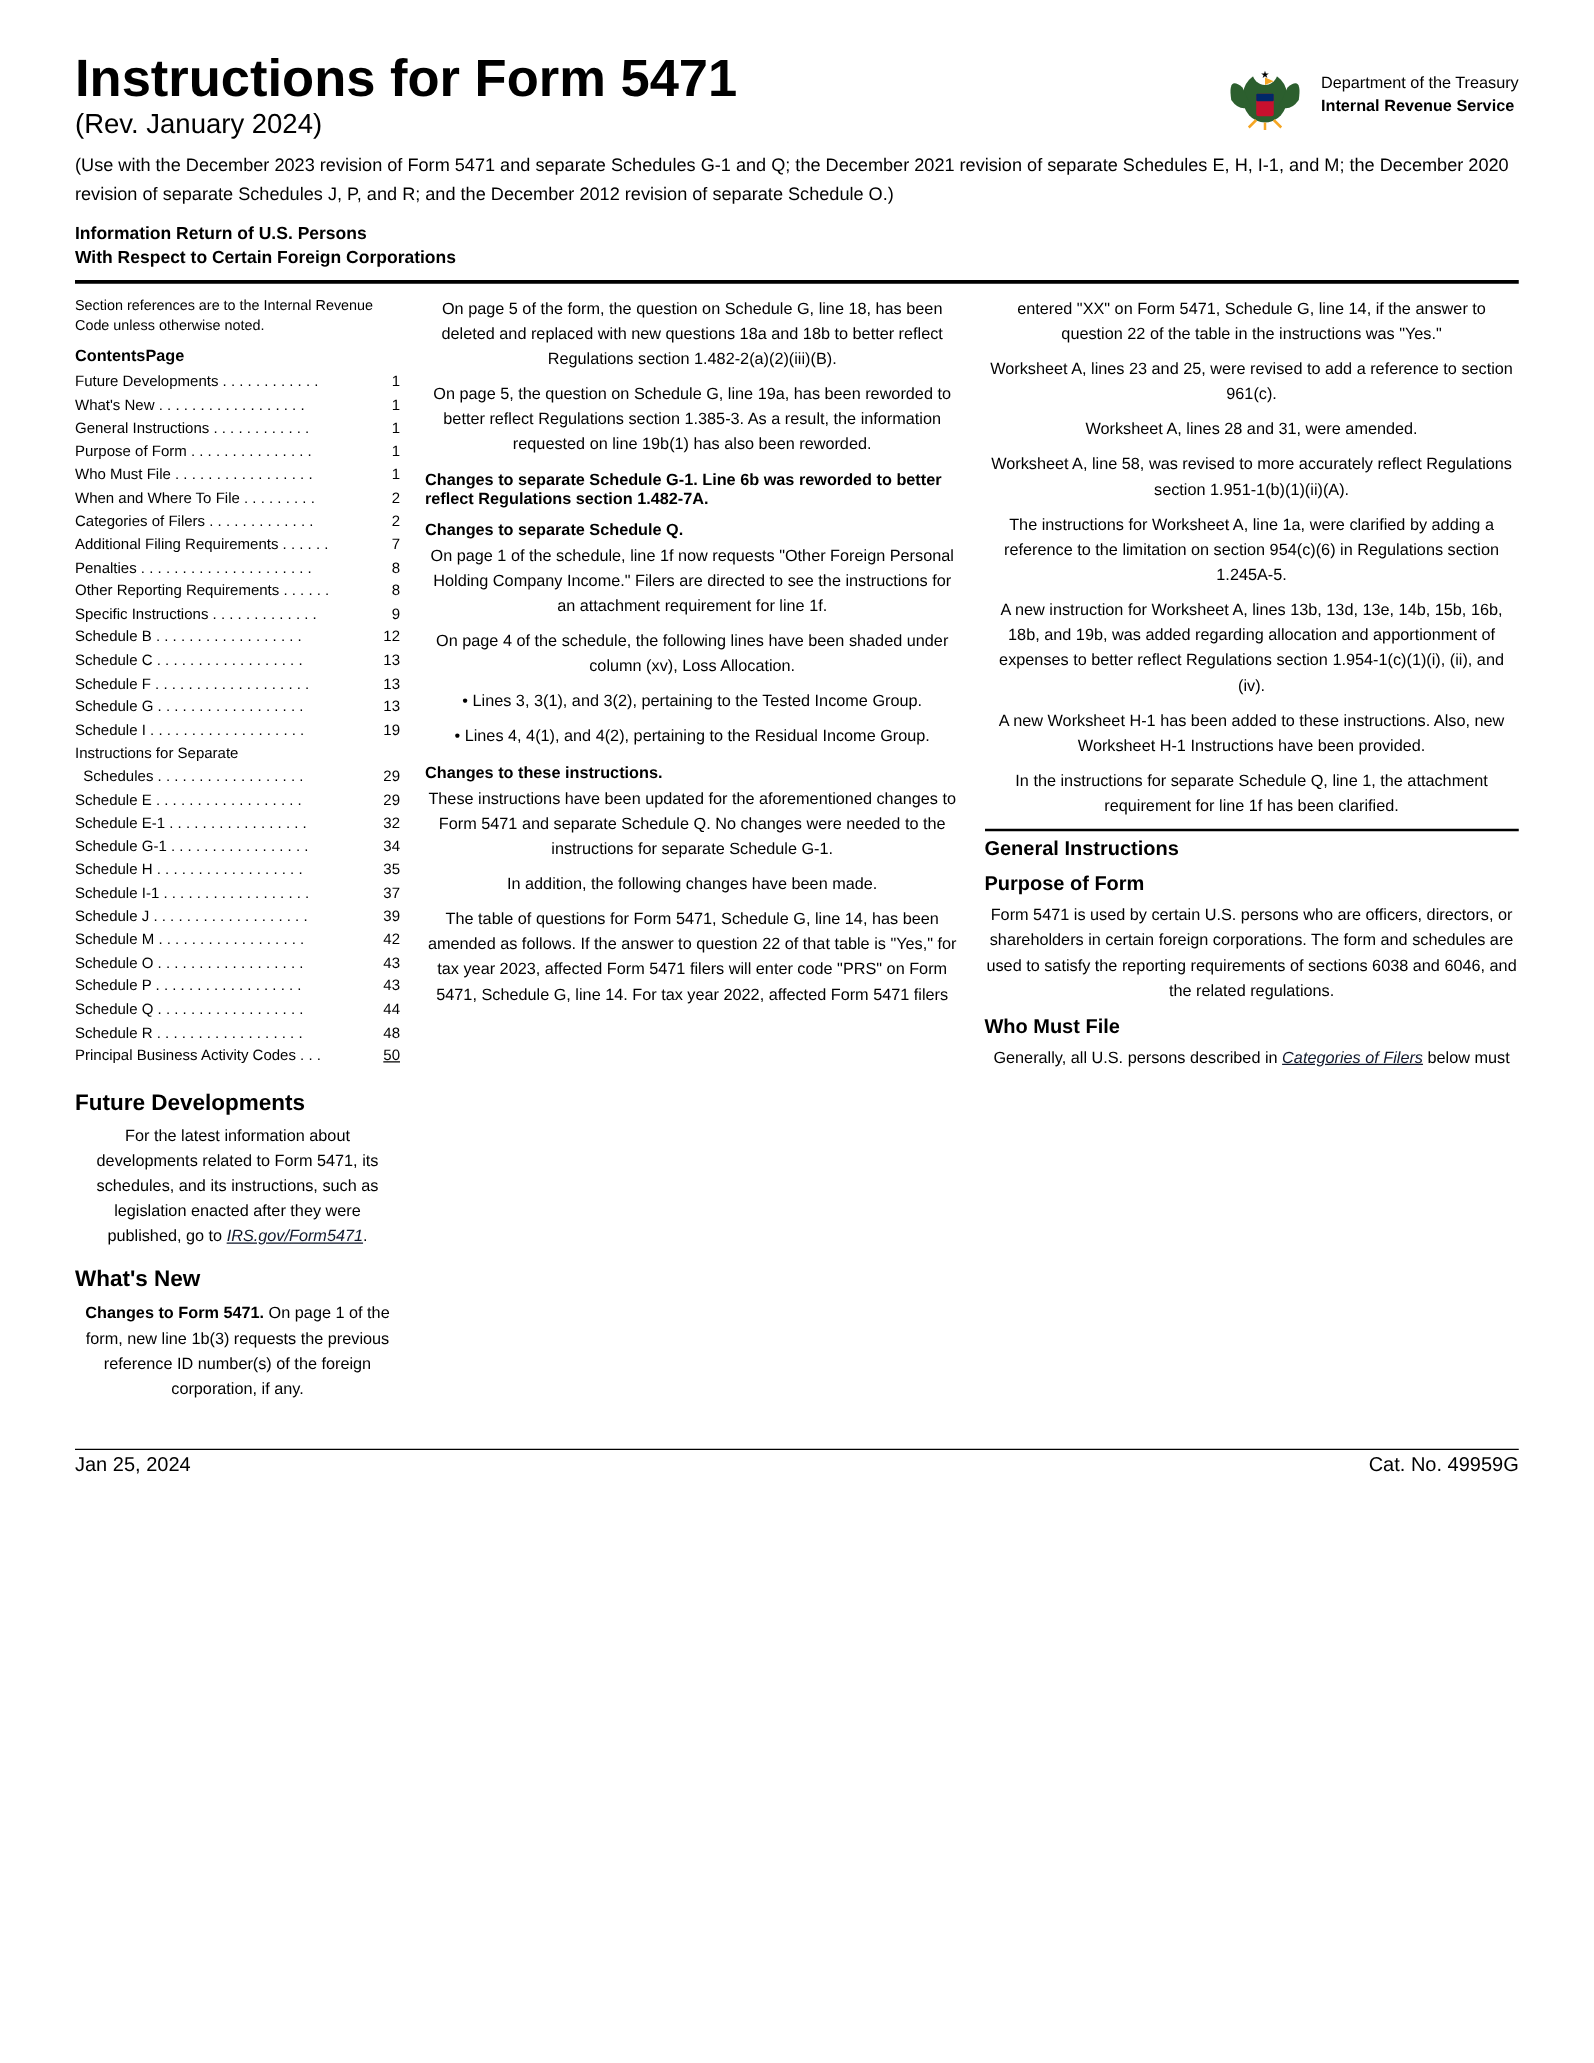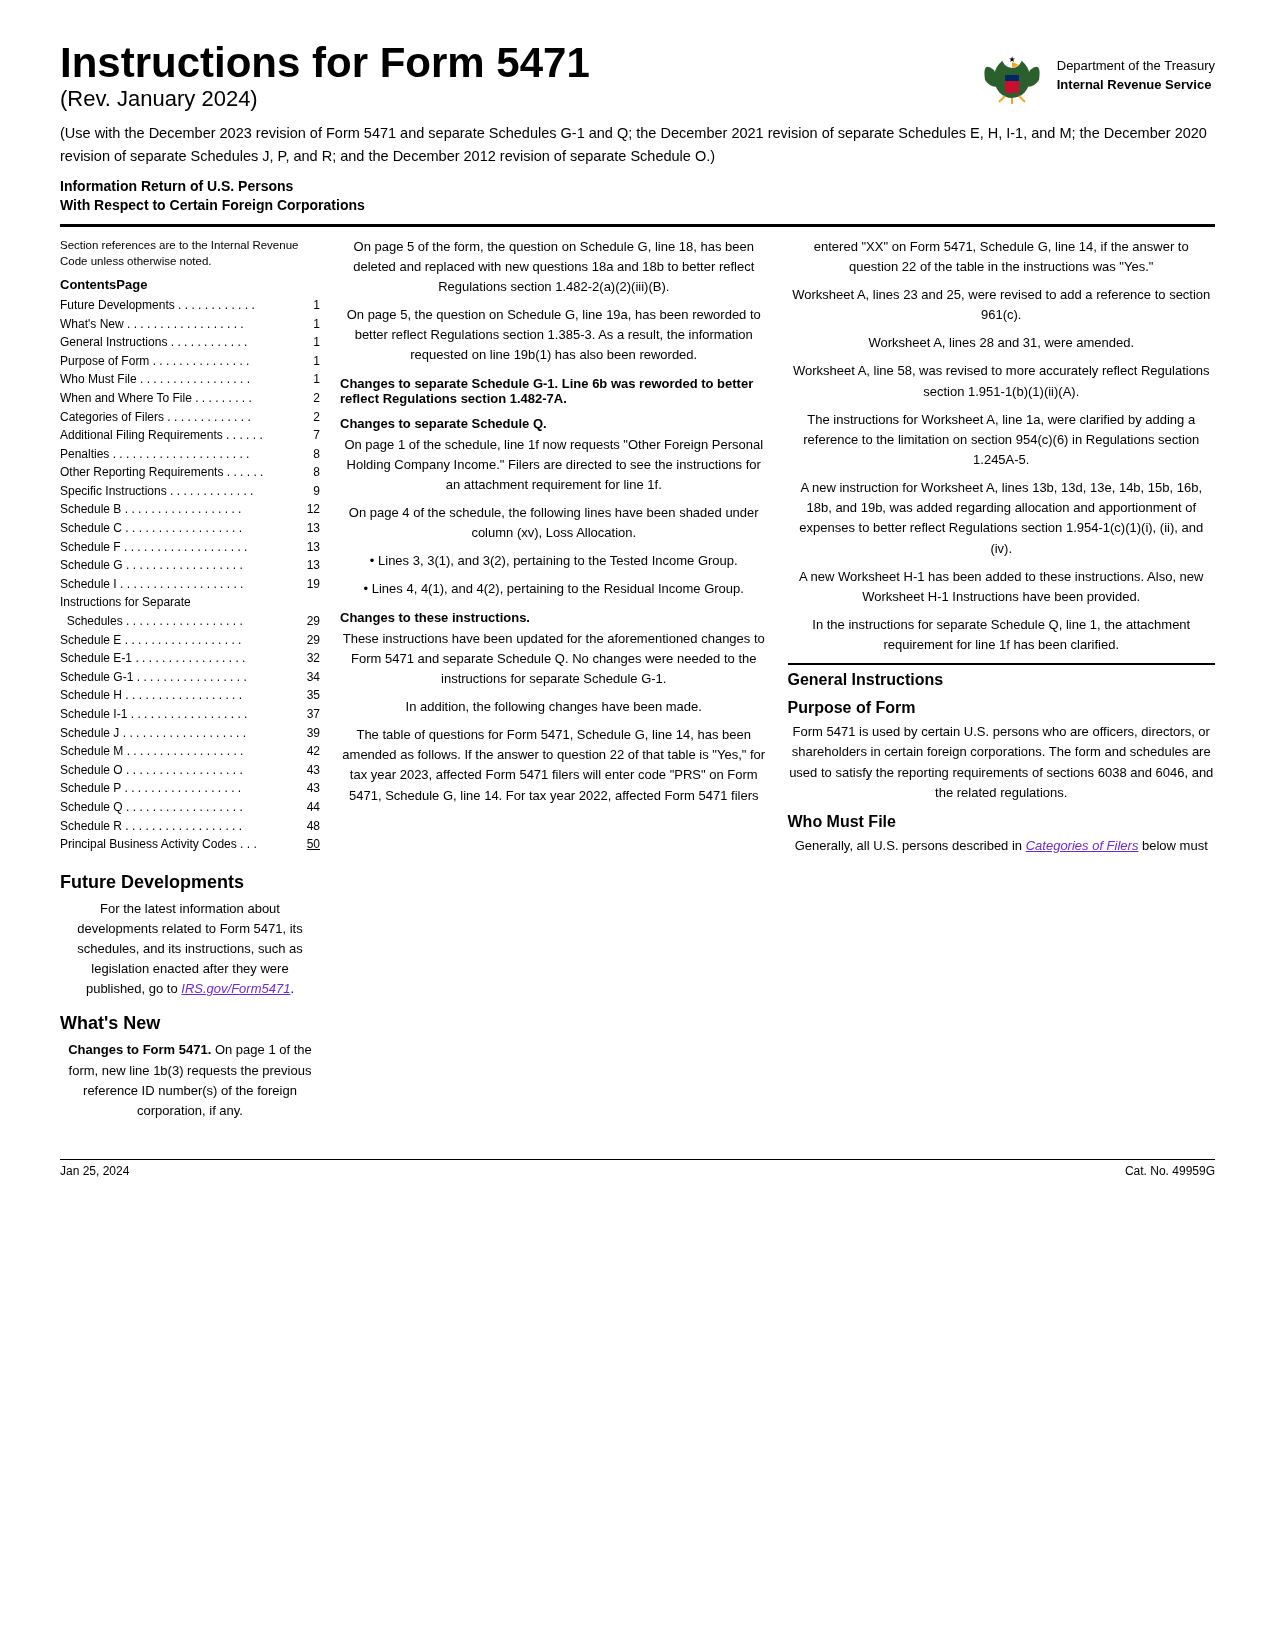--- a/index.html
+++ b/index.html
@@ -106,7 +106,7 @@
     .body-text a, .italic-link {
       font-style: italic;
       text-decoration: underline;
-      color: #6d28d9;
+      color: #0f172a;
     }
     .changes-heading {
       font-weight: bold;

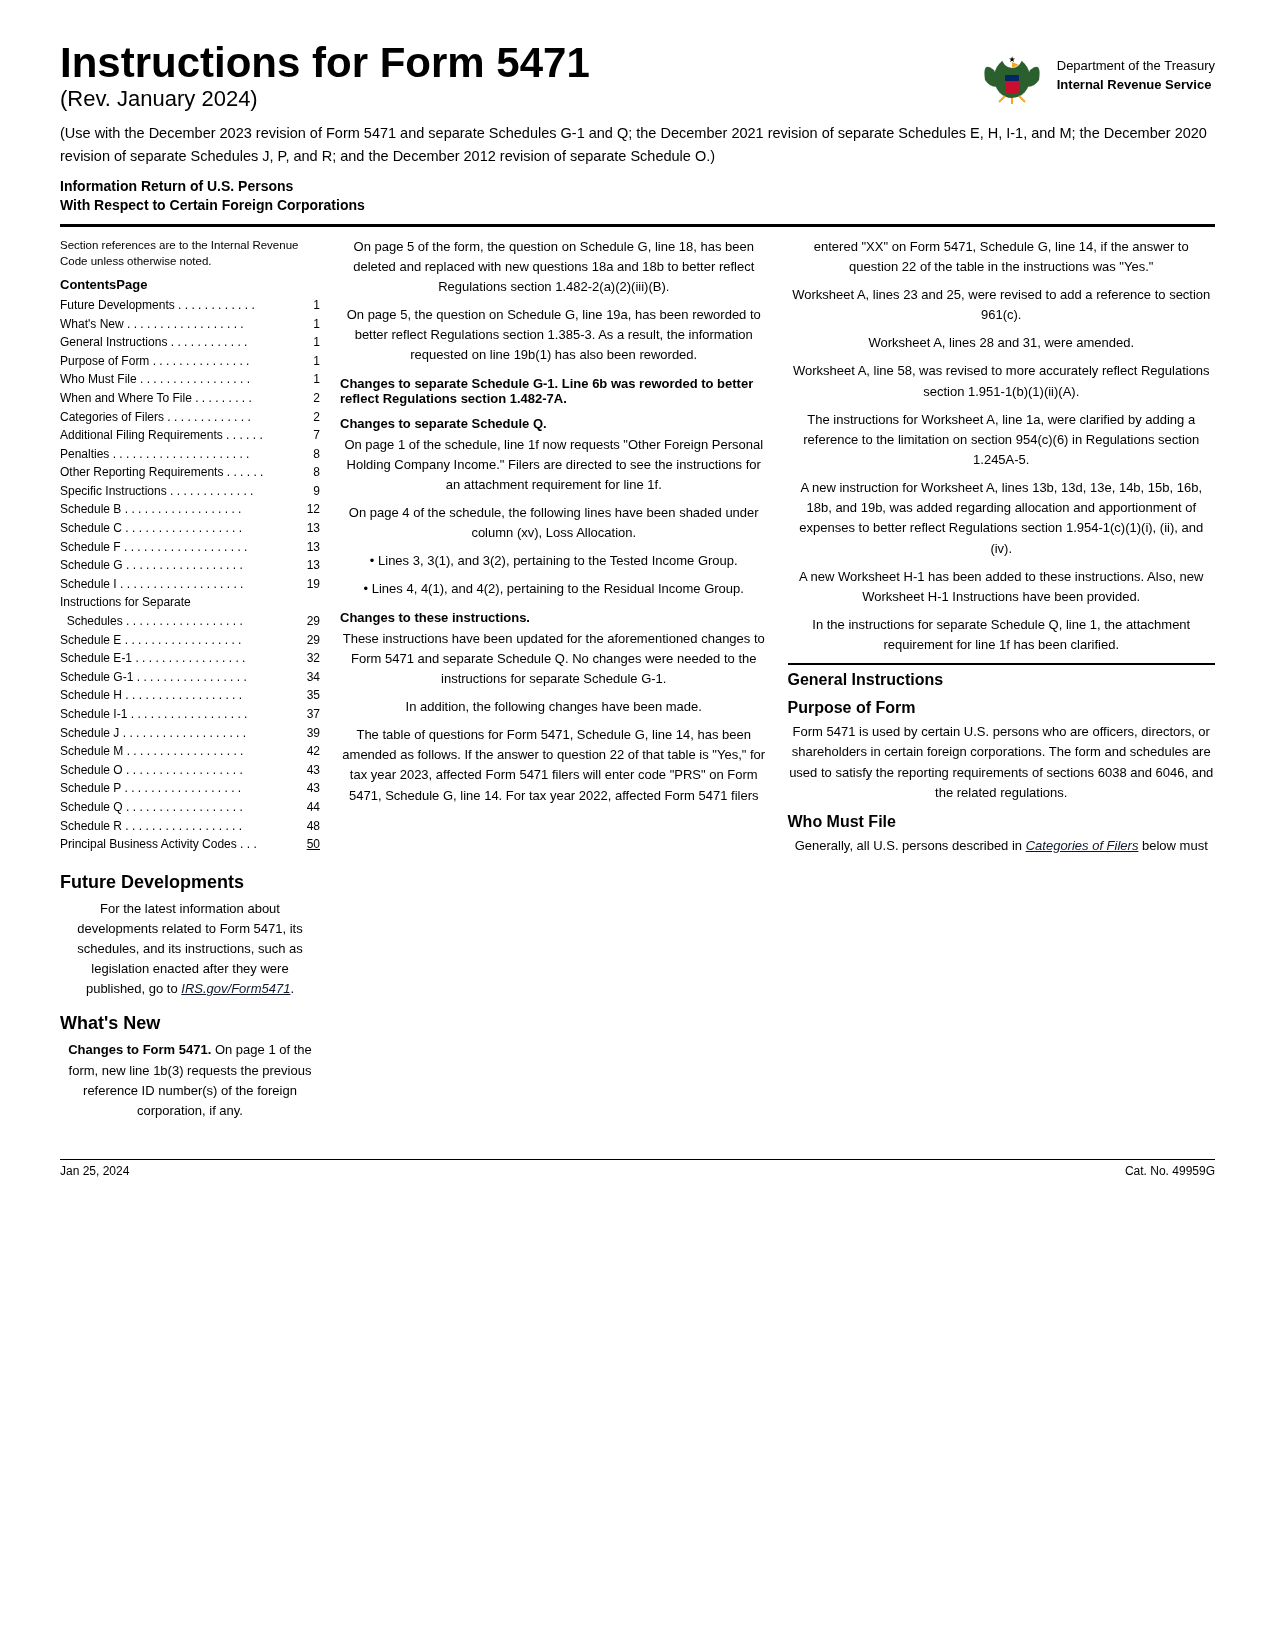--- a/index.html
+++ b/index.html
@@ -133,7 +133,7 @@
       display: flex;
       justify-content: space-between;
       margin-top: 30px;
-      font-size: 12px;
+      font-size: 16px;
       border-top: 1px solid #000;
       padding-top: 4px;
     }

